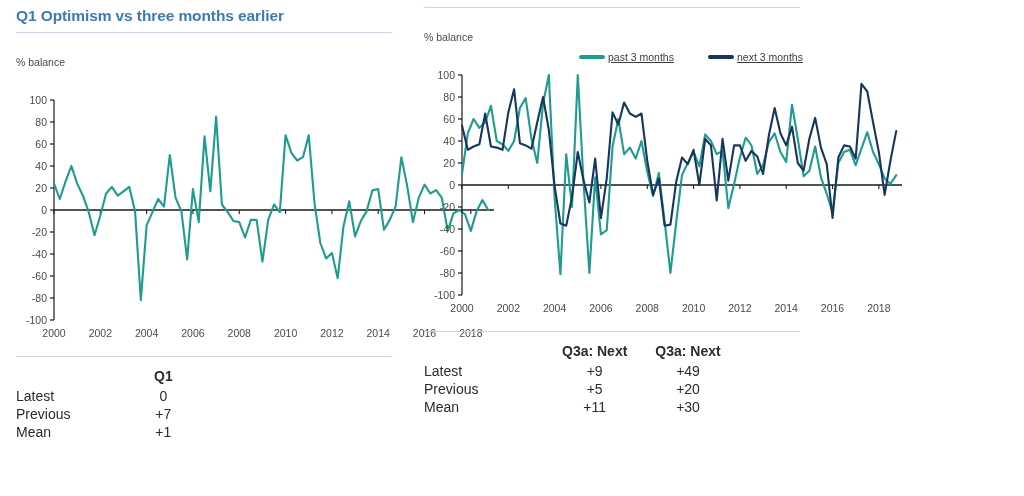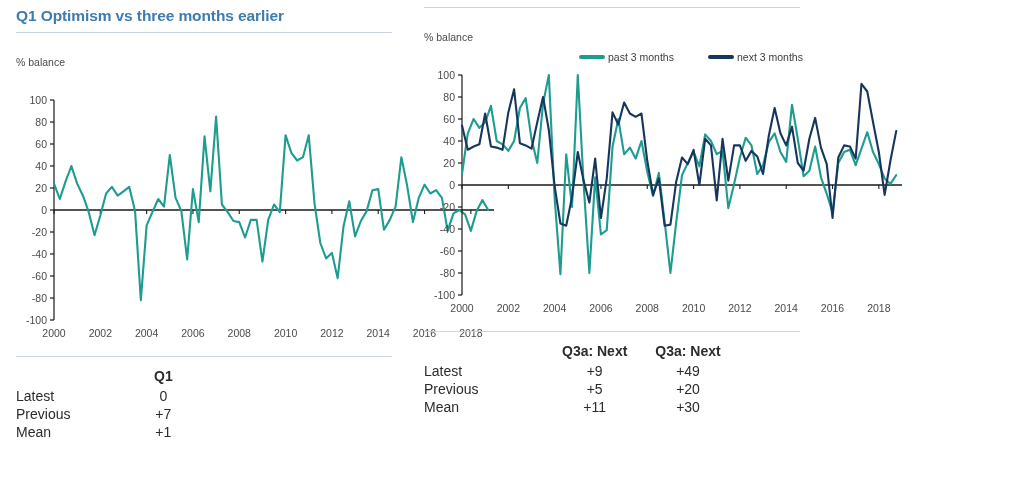--- a/index.html
+++ b/index.html
@@ -69,6 +69,7 @@
     font-size: 10.5px;
     color: #3d3d3d;
     align-items: center;
+    text-decoration: underline;
   }
   .legend-item {
     display: flex;

